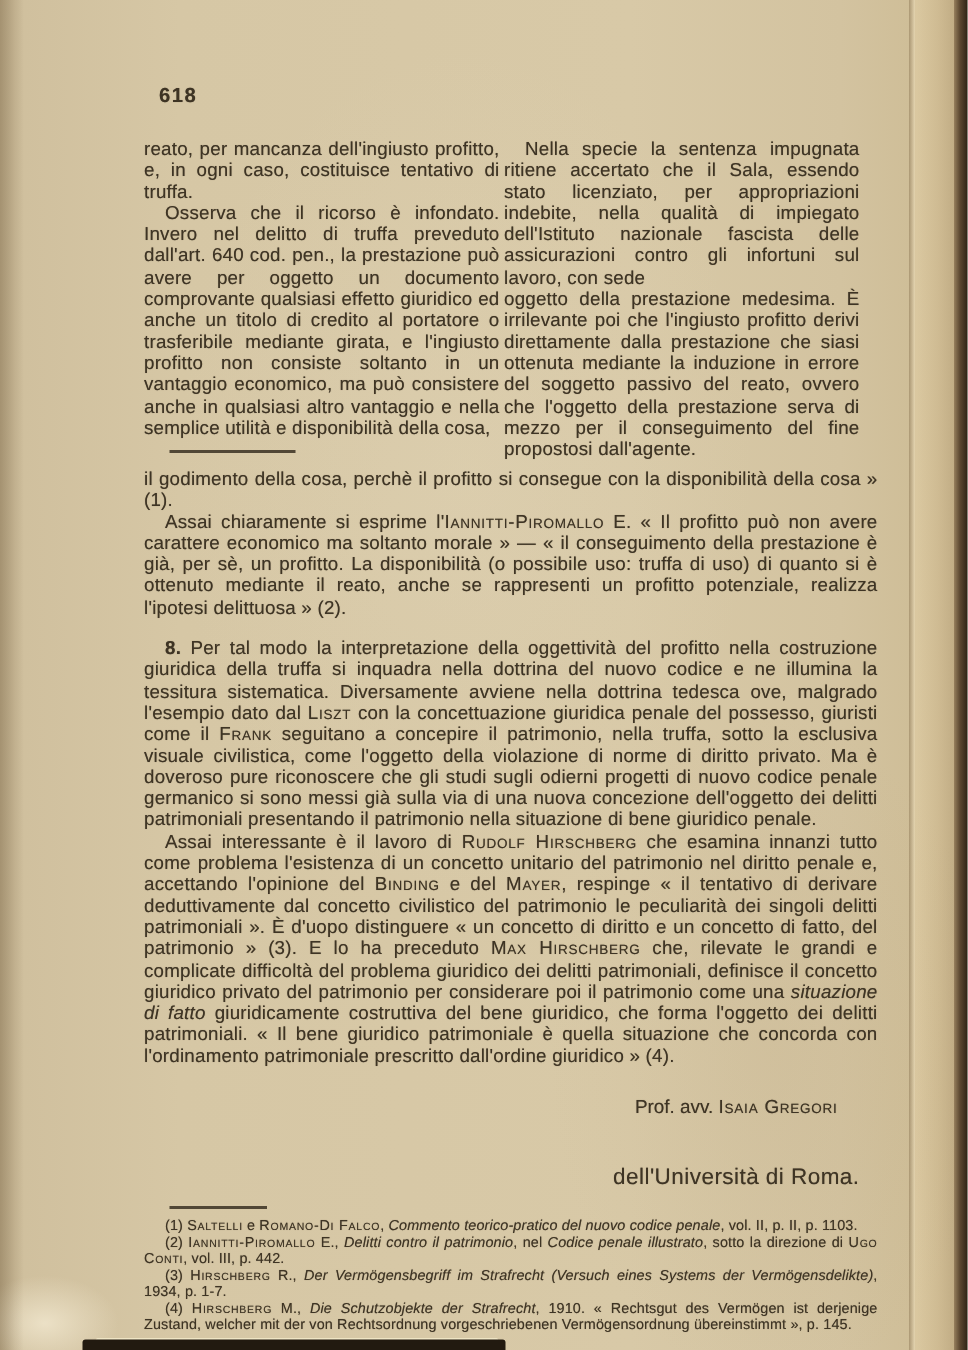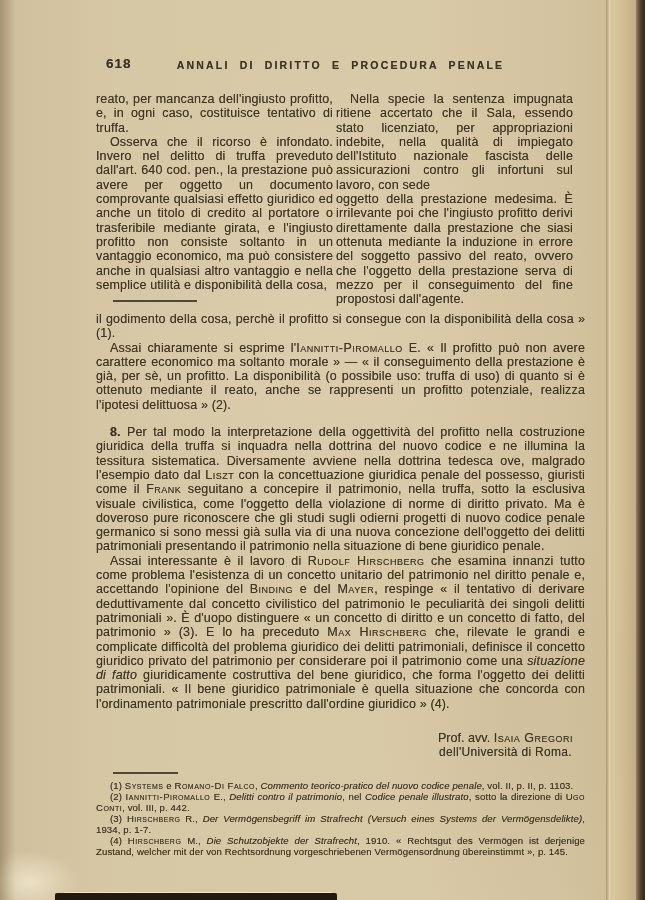--- a/index.html
+++ b/index.html
@@ -59,7 +59,6 @@
 
   <div class="header">
     <span class="page-number">618</span>
-    <span class="journal-title">ANNALI DI DIRITTO E PROCEDURA PENALE</span>
   </div>
 
   <div class="columns">

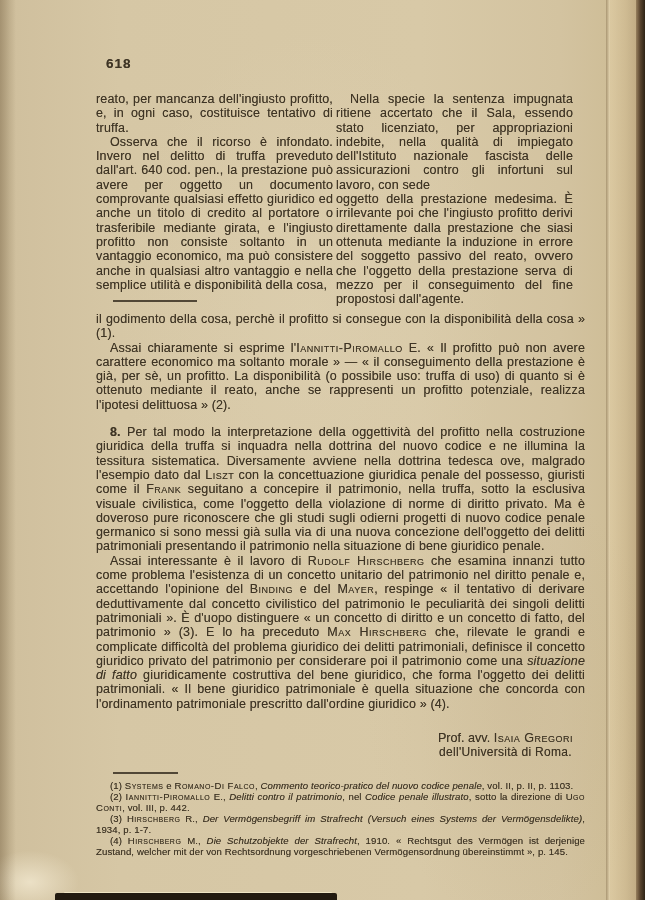--- a/index.html
+++ b/index.html
@@ -33,7 +33,7 @@
 
   .lower{position:absolute;top:312px;left:96px;width:489px;display:flex;flex-direction:column;}
 
-  .signature{margin-top:20px;margin-right:12px;margin-left:auto;width:max-content;display:flex;flex-direction:column;align-items:center;}
+  .signature{margin-top:20px;margin-right:12px;margin-left:auto;width:max-content;display:flex;flex-direction:column;align-items:center;gap:32px;}
   .sig-line1{font-size:12.6px;line-height:15px;}
   .sig-line2{font-size:12px;line-height:13px;letter-spacing:0.3px;}
 

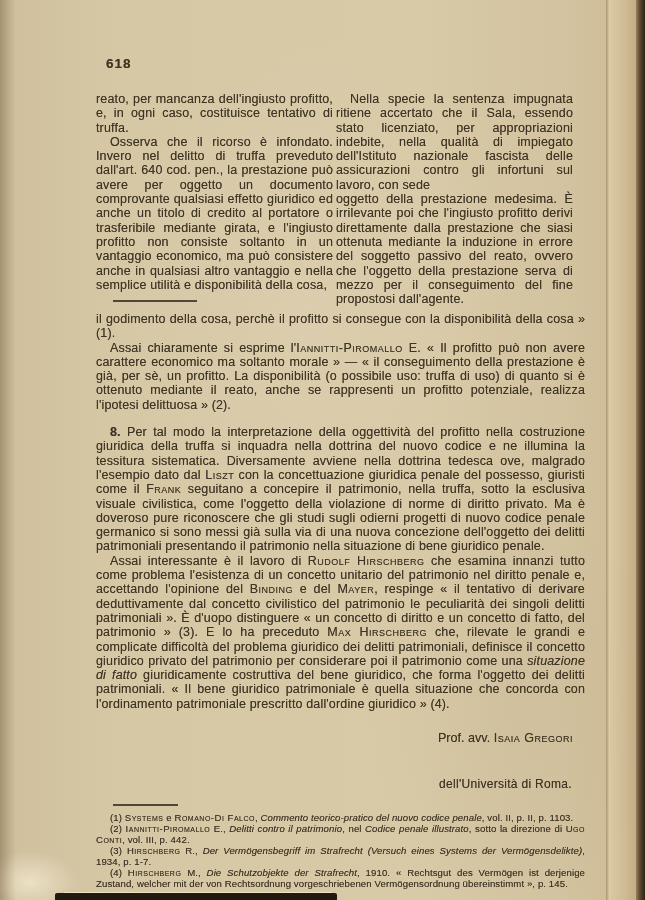--- a/index.html
+++ b/index.html
@@ -35,7 +35,7 @@
 
   .signature{margin-top:20px;margin-right:12px;margin-left:auto;width:max-content;display:flex;flex-direction:column;align-items:center;gap:32px;}
   .sig-line1{font-size:12.6px;line-height:15px;}
-  .sig-line2{font-size:12px;line-height:13px;letter-spacing:0.3px;}
+  .sig-line2{font-size:15px;line-height:13px;letter-spacing:0.3px;}
 
   .fn-rule{margin:13px 0 6px 17px;width:65px;height:1.5px;background:rgba(58,48,34,0.85);}
   .footnotes .para{font-size:9.6px;line-height:11px;letter-spacing:0.1px;}

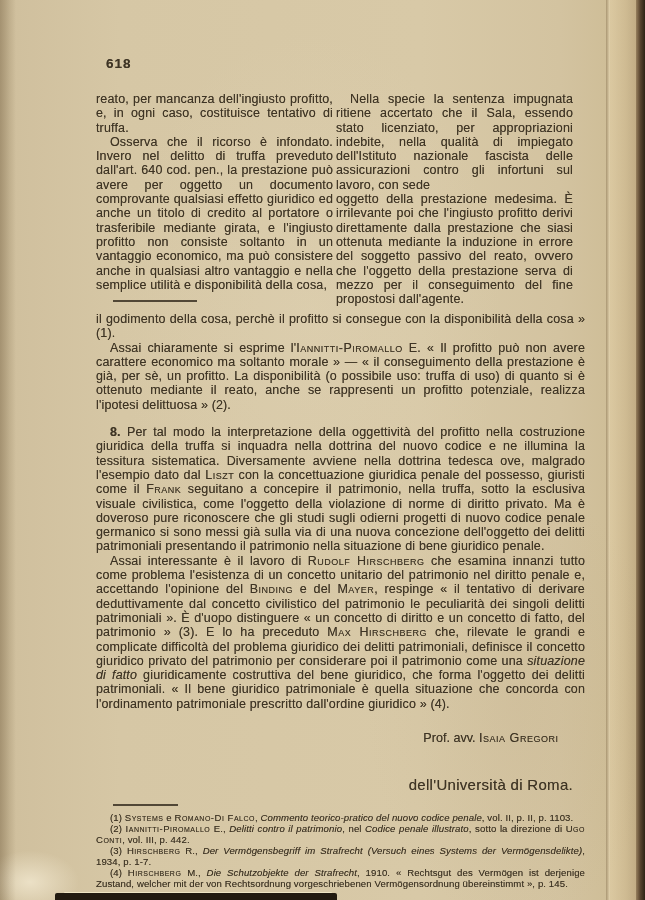--- a/index.html
+++ b/index.html
@@ -90,7 +90,7 @@
     <div class="fn-rule"></div>
 
     <div class="footnotes">
-        <p class="para indent"><span class="seg-plain">(1) </span><span class="seg-smallcaps">Systems</span><span class="seg-plain"> e </span><span class="seg-smallcaps">Romano-Di Falco</span><span class="seg-plain">, </span><span class="seg-italic">Commento teorico-pratico del nuovo codice penale</span><span class="seg-plain">, vol. II, p. II, p. 1103.</span></p>
+        <p class="para indent"><span class="seg-plain">(1) </span><span class="seg-smallcaps">Saltelli</span><span class="seg-plain"> e </span><span class="seg-smallcaps">Romano-Di Falco</span><span class="seg-plain">, </span><span class="seg-italic">Commento teorico-pratico del nuovo codice penale</span><span class="seg-plain">, vol. II, p. II, p. 1103.</span></p>
         <p class="para indent"><span class="seg-plain">(2) </span><span class="seg-smallcaps">Iannitti-Piromallo</span><span class="seg-plain"> E., </span><span class="seg-italic">Delitti contro il patrimonio</span><span class="seg-plain">, nel </span><span class="seg-italic">Codice penale illustrato</span><span class="seg-plain">, sotto la direzione di </span><span class="seg-smallcaps">Ugo Conti</span><span class="seg-plain">, vol. III, p. 442.</span></p>
         <p class="para indent"><span class="seg-plain">(3) </span><span class="seg-smallcaps">Hirschberg</span><span class="seg-plain"> R., </span><span class="seg-italic">Der Vermögensbegriff im Strafrecht (Versuch eines Systems der Vermögensdelikte)</span><span class="seg-plain">, 1934, p. 1-7.</span></p>
         <p class="para indent"><span class="seg-plain">(4) </span><span class="seg-smallcaps">Hirschberg</span><span class="seg-plain"> M., </span><span class="seg-italic">Die Schutzobjekte der Strafrecht</span><span class="seg-plain">, 1910. « Rechtsgut des Vermögen ist derjenige Zustand, welcher mit der von Rechtsordnung vorgeschriebenen Vermögensordnung übereinstimmt », p. 145.</span></p>

